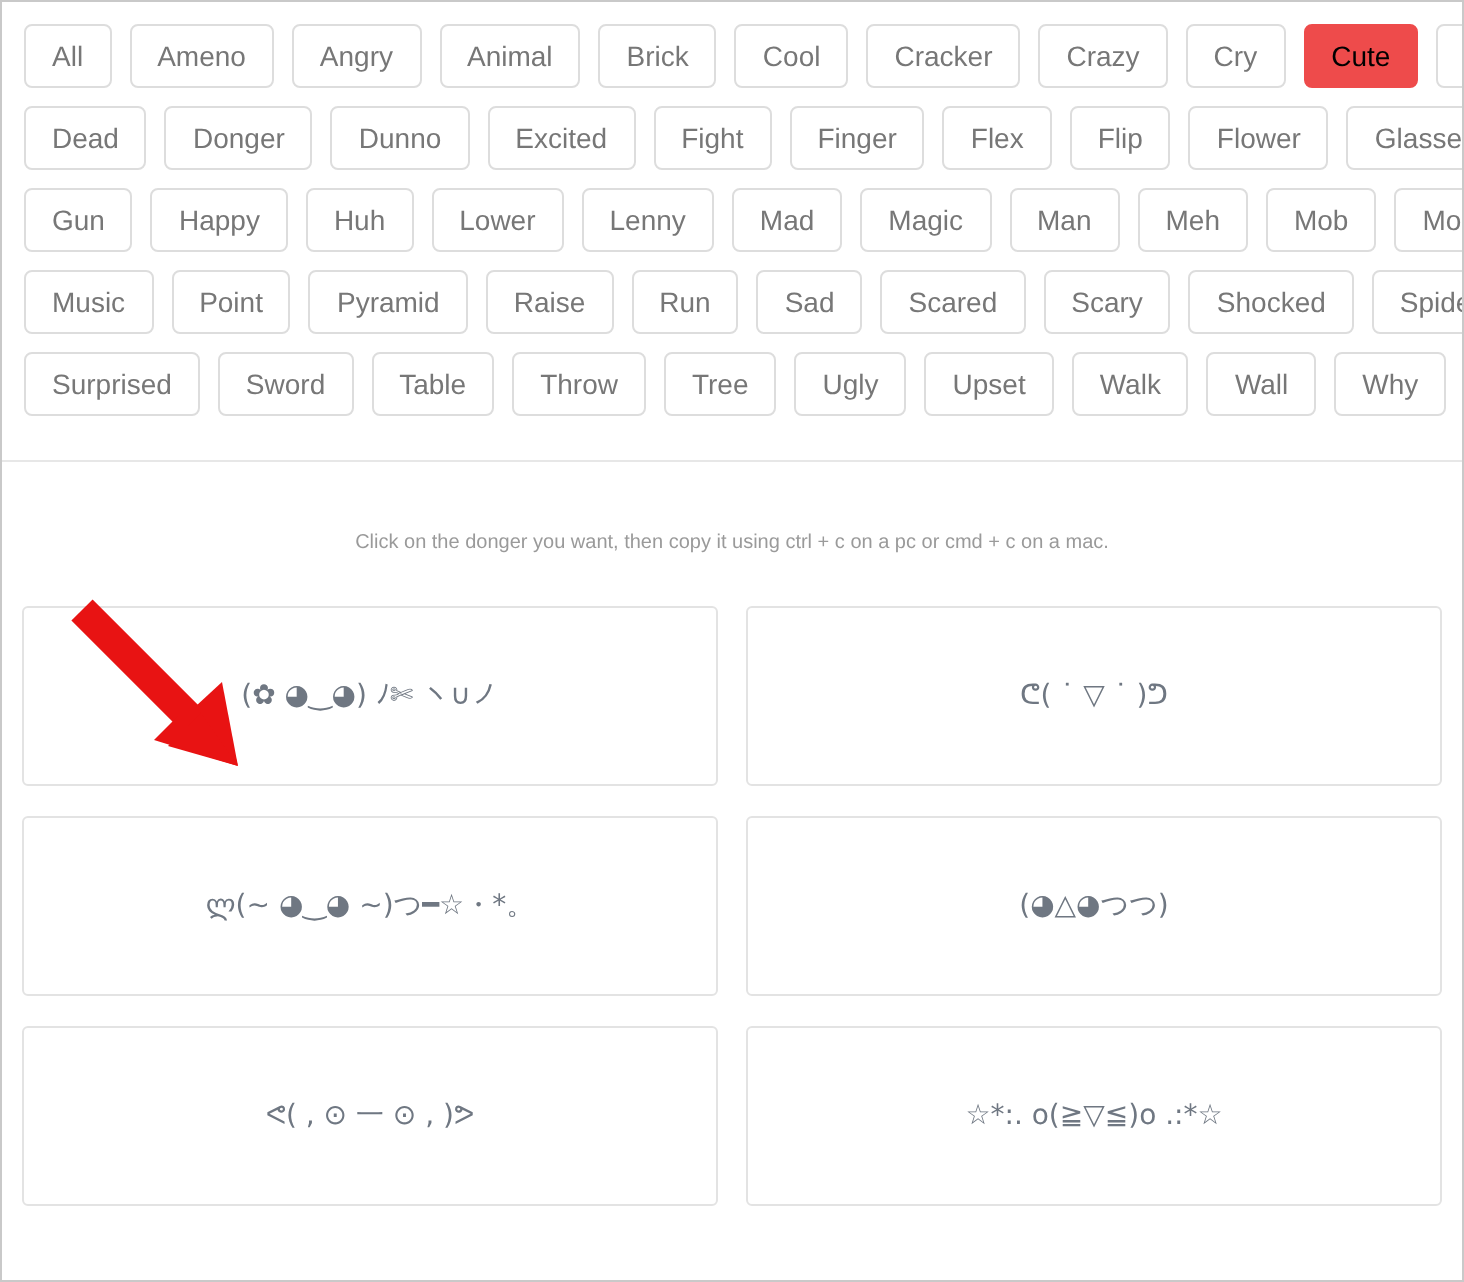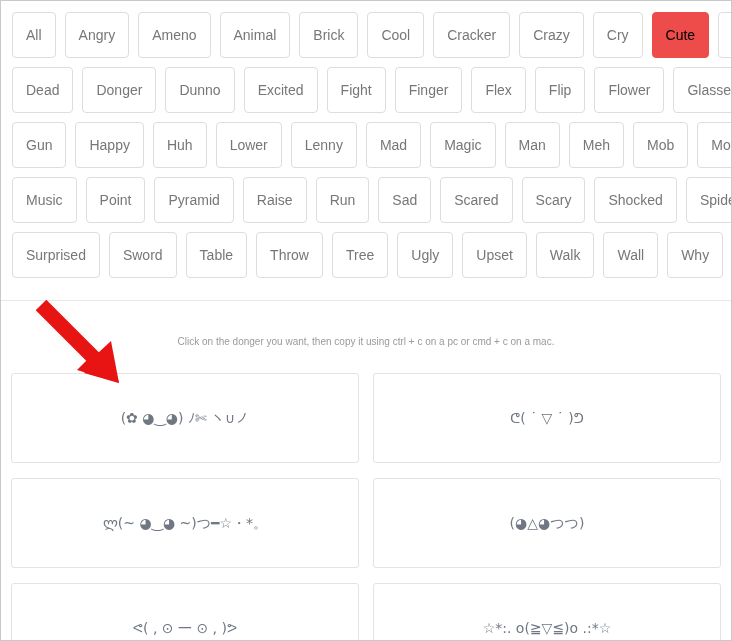--- a/index.html
+++ b/index.html
@@ -37,7 +37,7 @@
     display: inline-flex;
     align-items: center;
     justify-content: center;
-    height: 46px;
+    height: 32px;
     padding: 0 13px;
     margin-right: 9px;
     box-sizing: border-box;

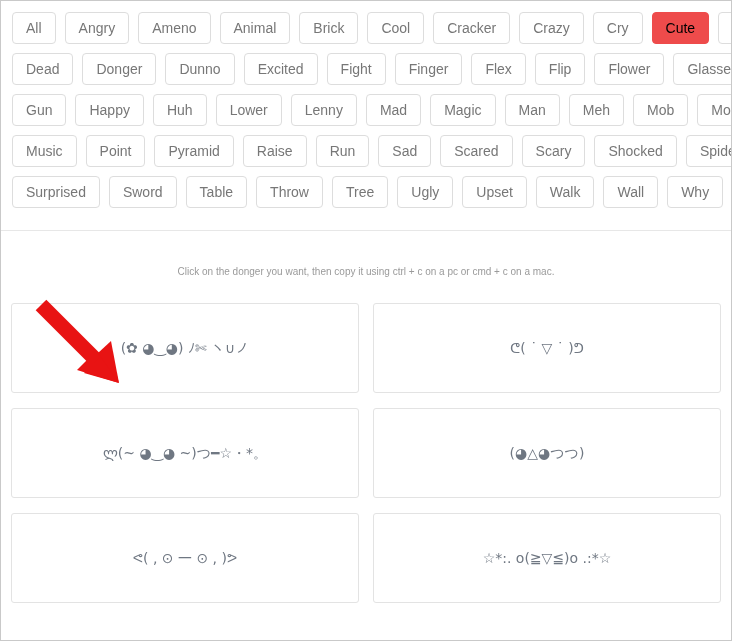--- a/index.html
+++ b/index.html
@@ -122,8 +122,8 @@
   <div class="tag-panel">
     <div class="tag-row">
         <div class="tag">All</div>
+        <div class="tag">Ameno</div>
         <div class="tag">Angry</div>
-        <div class="tag">Ameno</div>
         <div class="tag">Animal</div>
         <div class="tag">Brick</div>
         <div class="tag">Cool</div>

